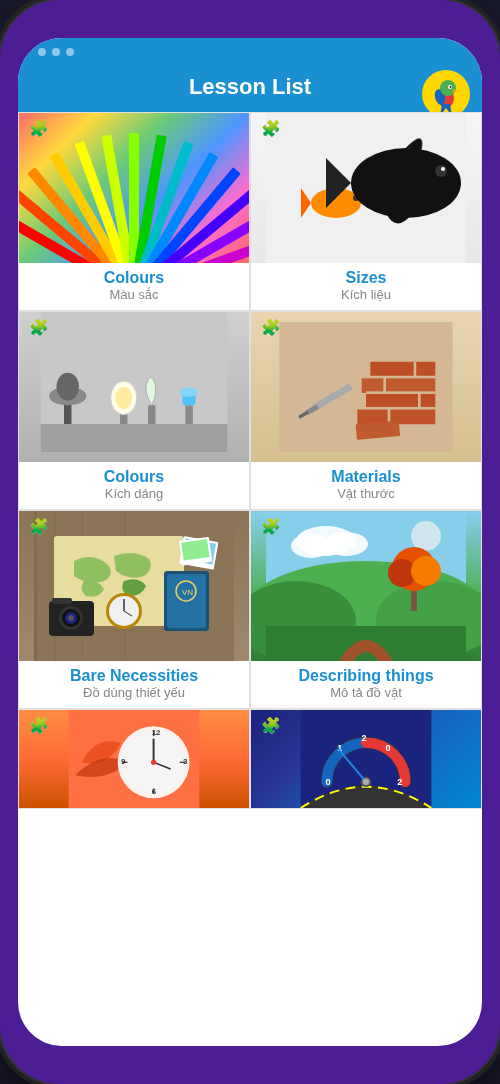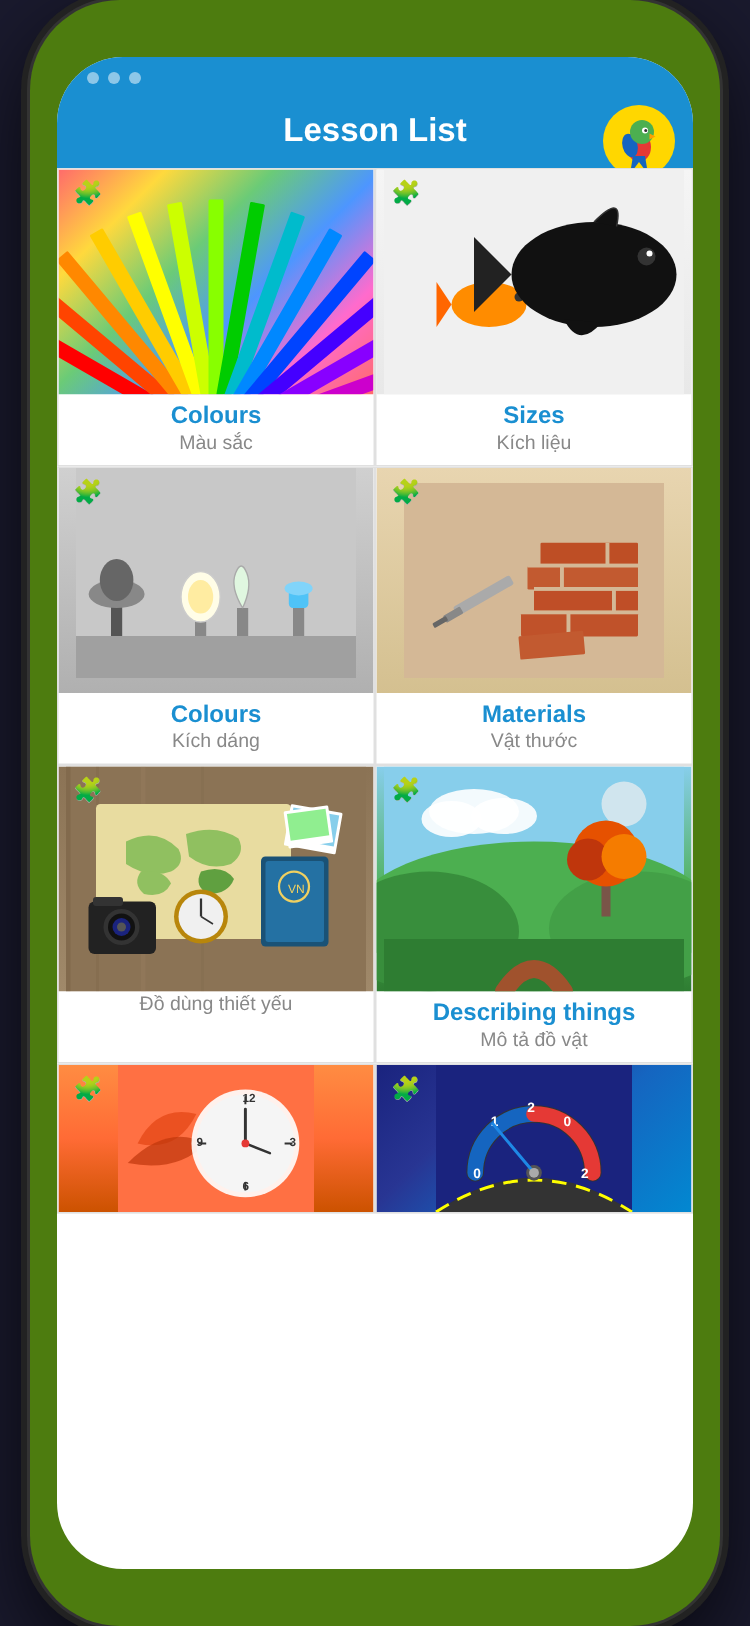--- a/index.html
+++ b/index.html
@@ -14,9 +14,9 @@
     }
 
     .phone-frame {
-      width: 460px;
+      width: 500px;
       height: 1084px;
-      background: #4d7c0f;
+      background: #4c1d95;
       border-radius: 60px;
       position: relative;
       box-shadow: 0 0 0 2px #333, 0 0 0 6px #222, 0 20px 60px rgba(0,0,0,0.8);

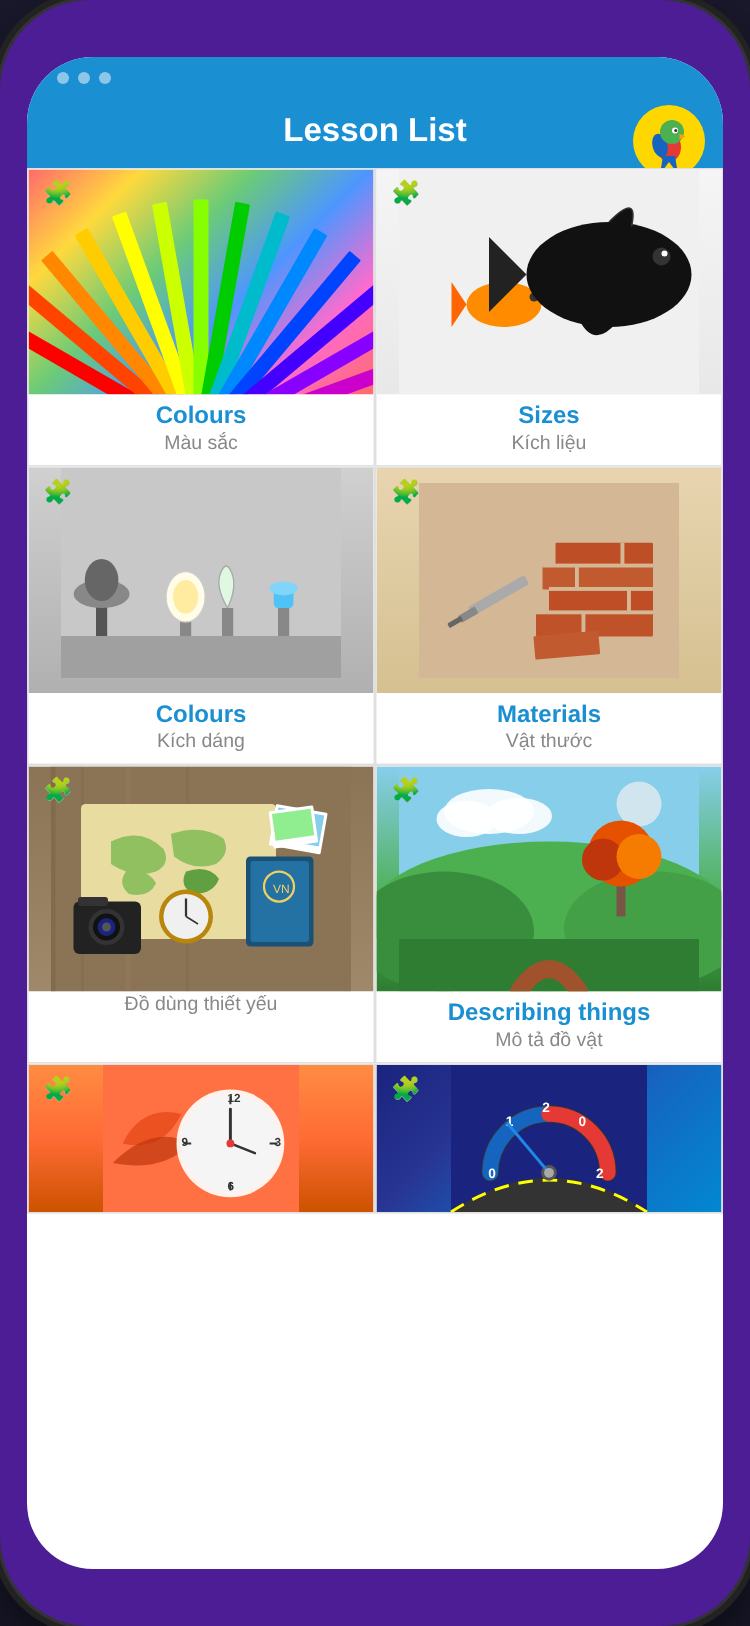--- a/index.html
+++ b/index.html
@@ -420,6 +420,7 @@
             </svg>
           </div>
         </div>
+        <span class="lesson-title">Bare Necessities</span>
         <span class="lesson-subtitle">Đồ dùng thiết yếu</span>
       </div>
 

